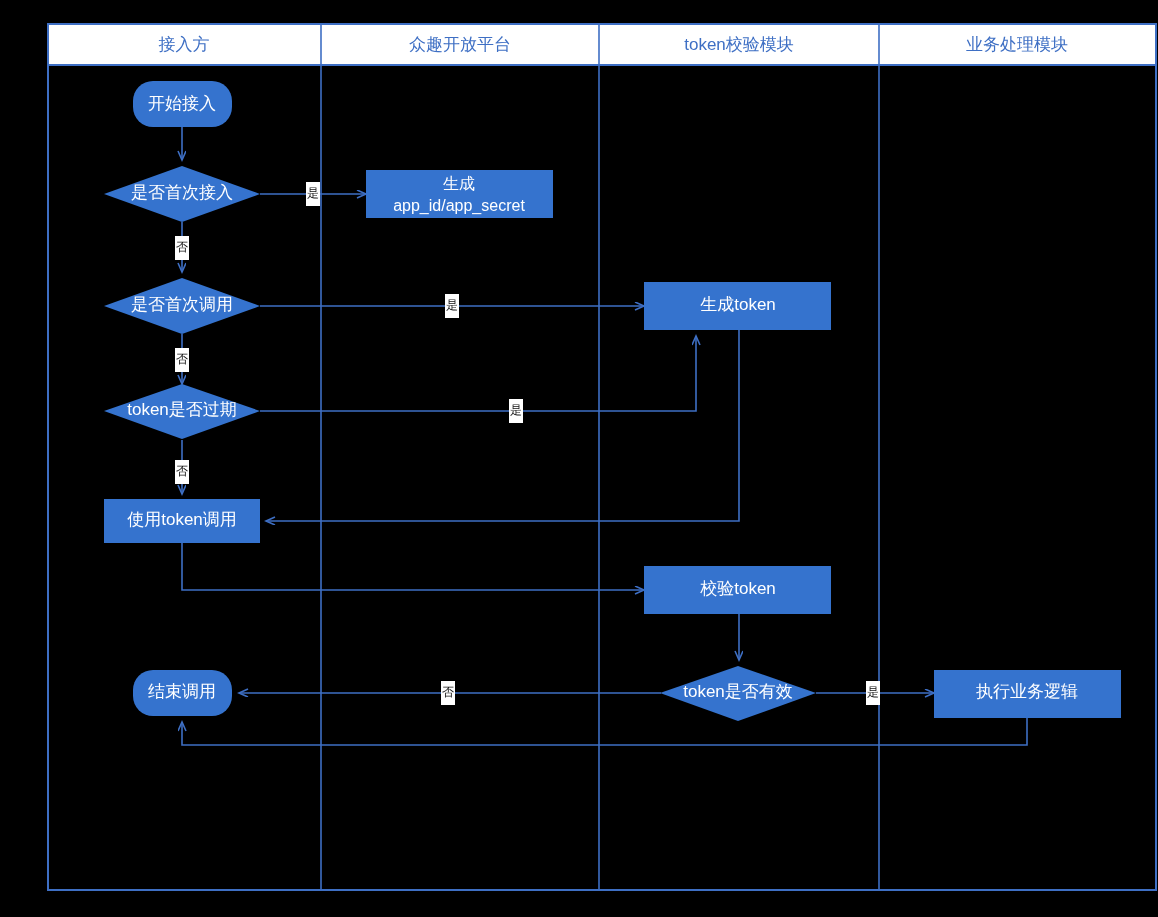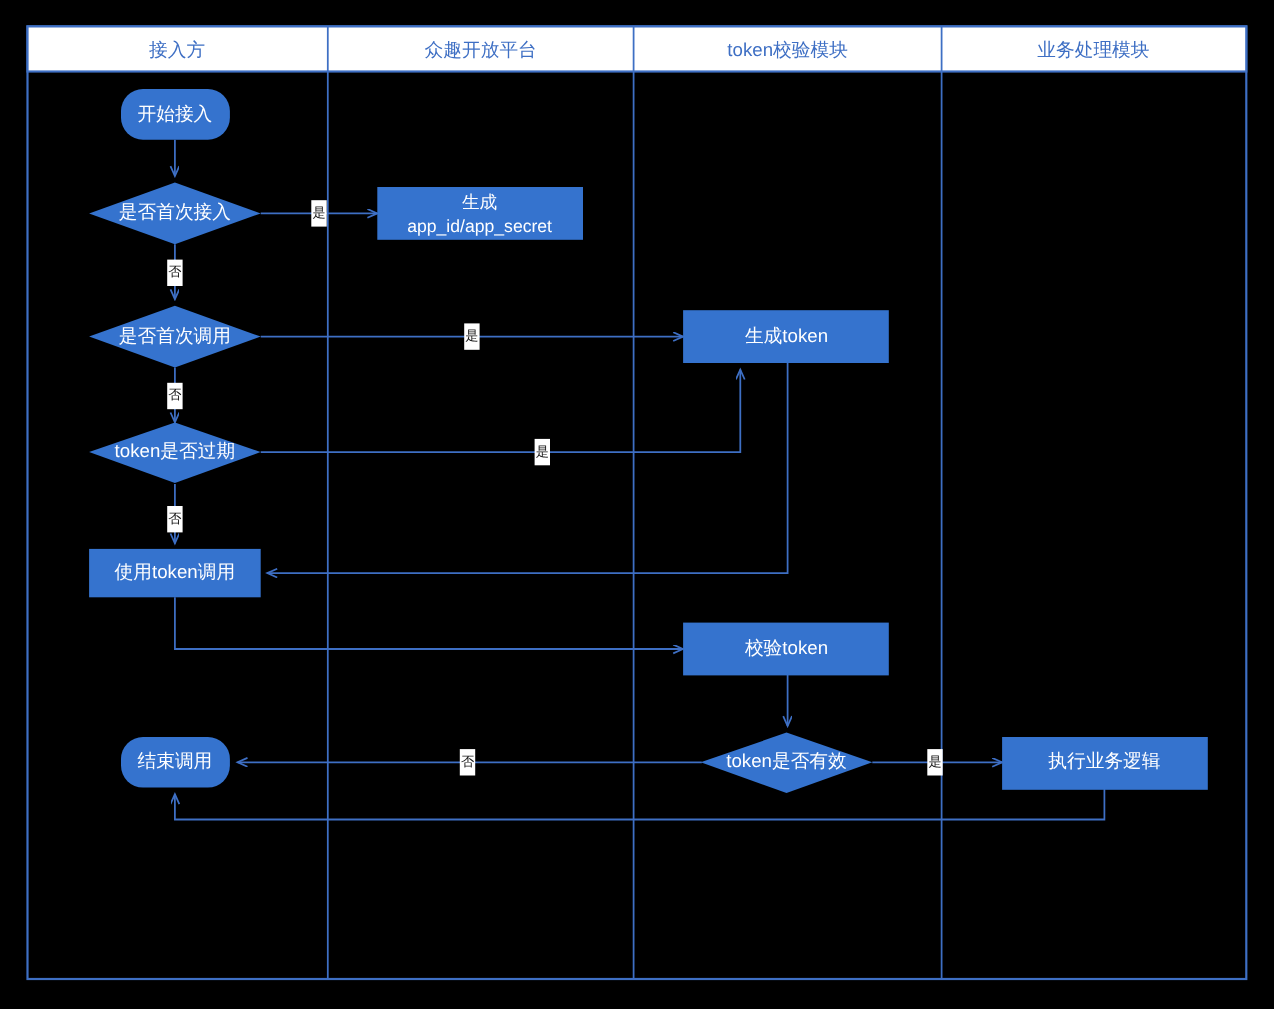--- a/index.html
+++ b/index.html
@@ -18,6 +18,7 @@
     width: 1038px;
     height: 917px;
     background: #000000;
+    margin-left: 23px;
   }
   #diagram-svg {
     position: absolute;

